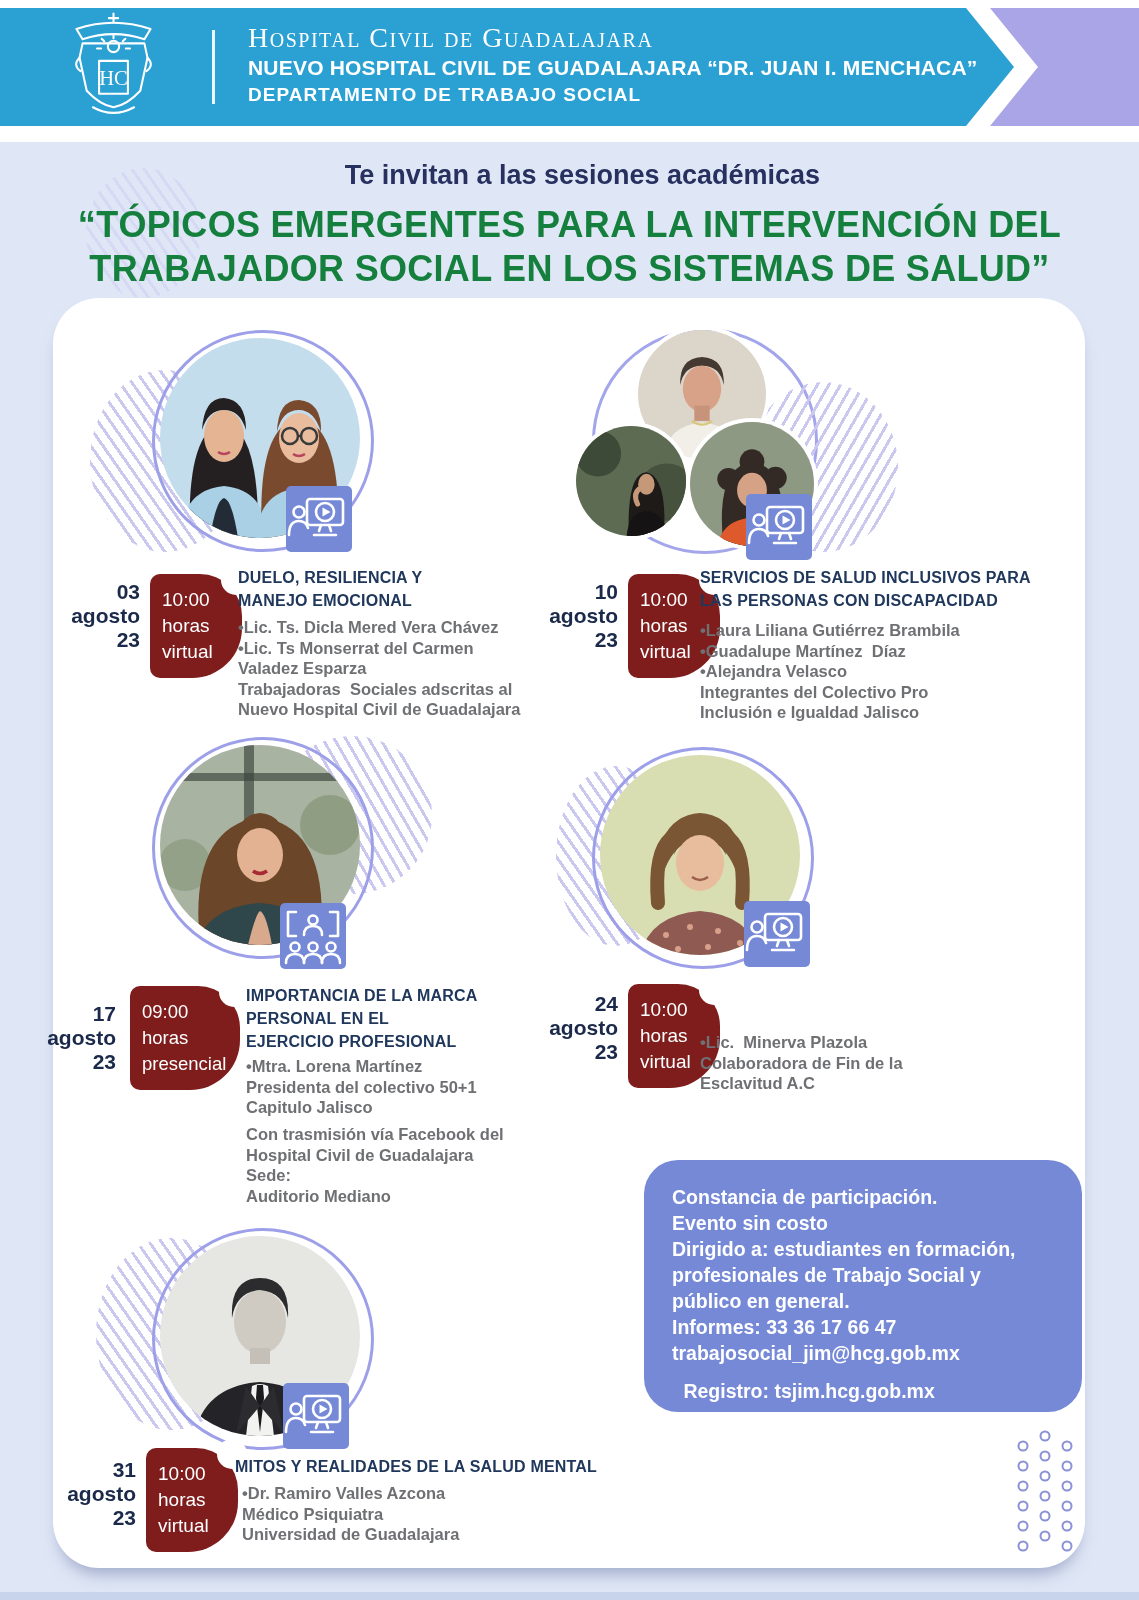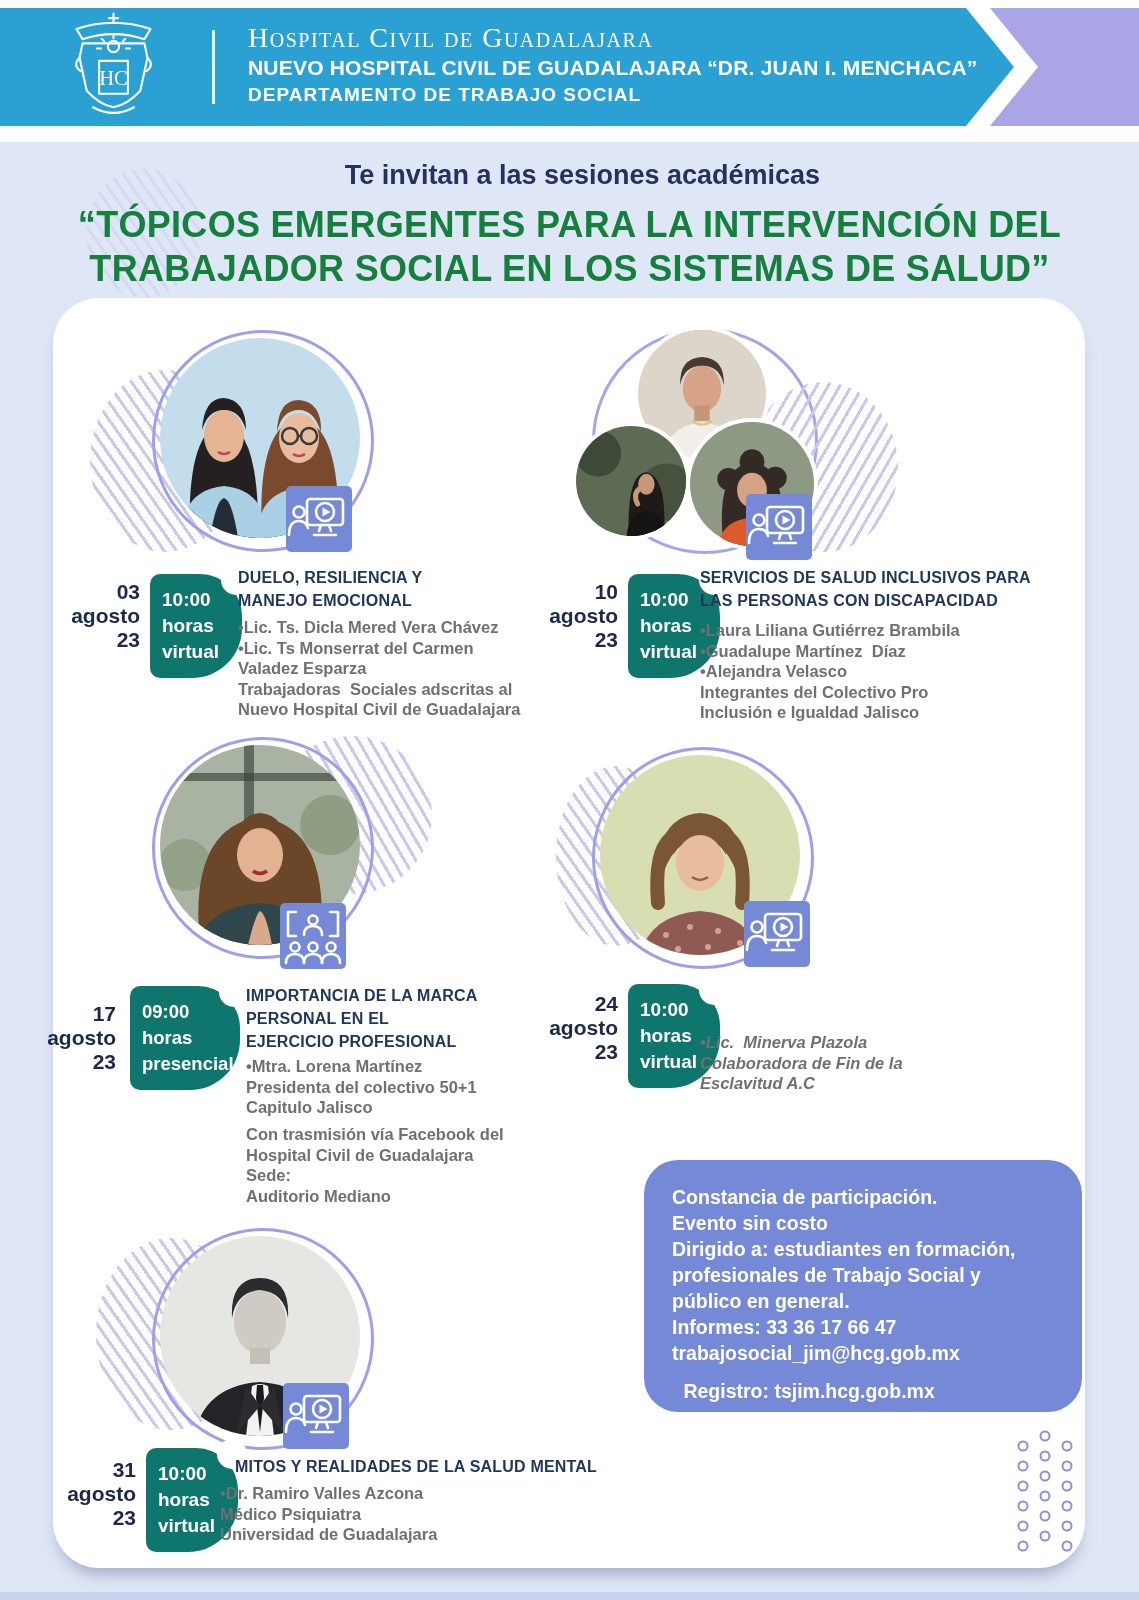--- a/index.html
+++ b/index.html
@@ -44,7 +44,7 @@
   
   .date{position:absolute;text-align:right;color:#1B2A4A;font-weight:700;font-size:21px;
       line-height:24px;}
-  .tbadge{position:absolute;background:#0f766e;color:#fff;font-weight:700;font-size:19px;
+  .tbadge{position:absolute;background:#7f1d1d;color:#fff;font-weight:400;font-size:19px;
       line-height:26px;border-radius:10px 42px 50px 10px;padding:13px 0 0 12px;box-sizing:border-box;}
   .tbadge::after{content:"";position:absolute;top:-9px;right:-9px;width:30px;height:30px;
       border-radius:50%;background:#fff;}

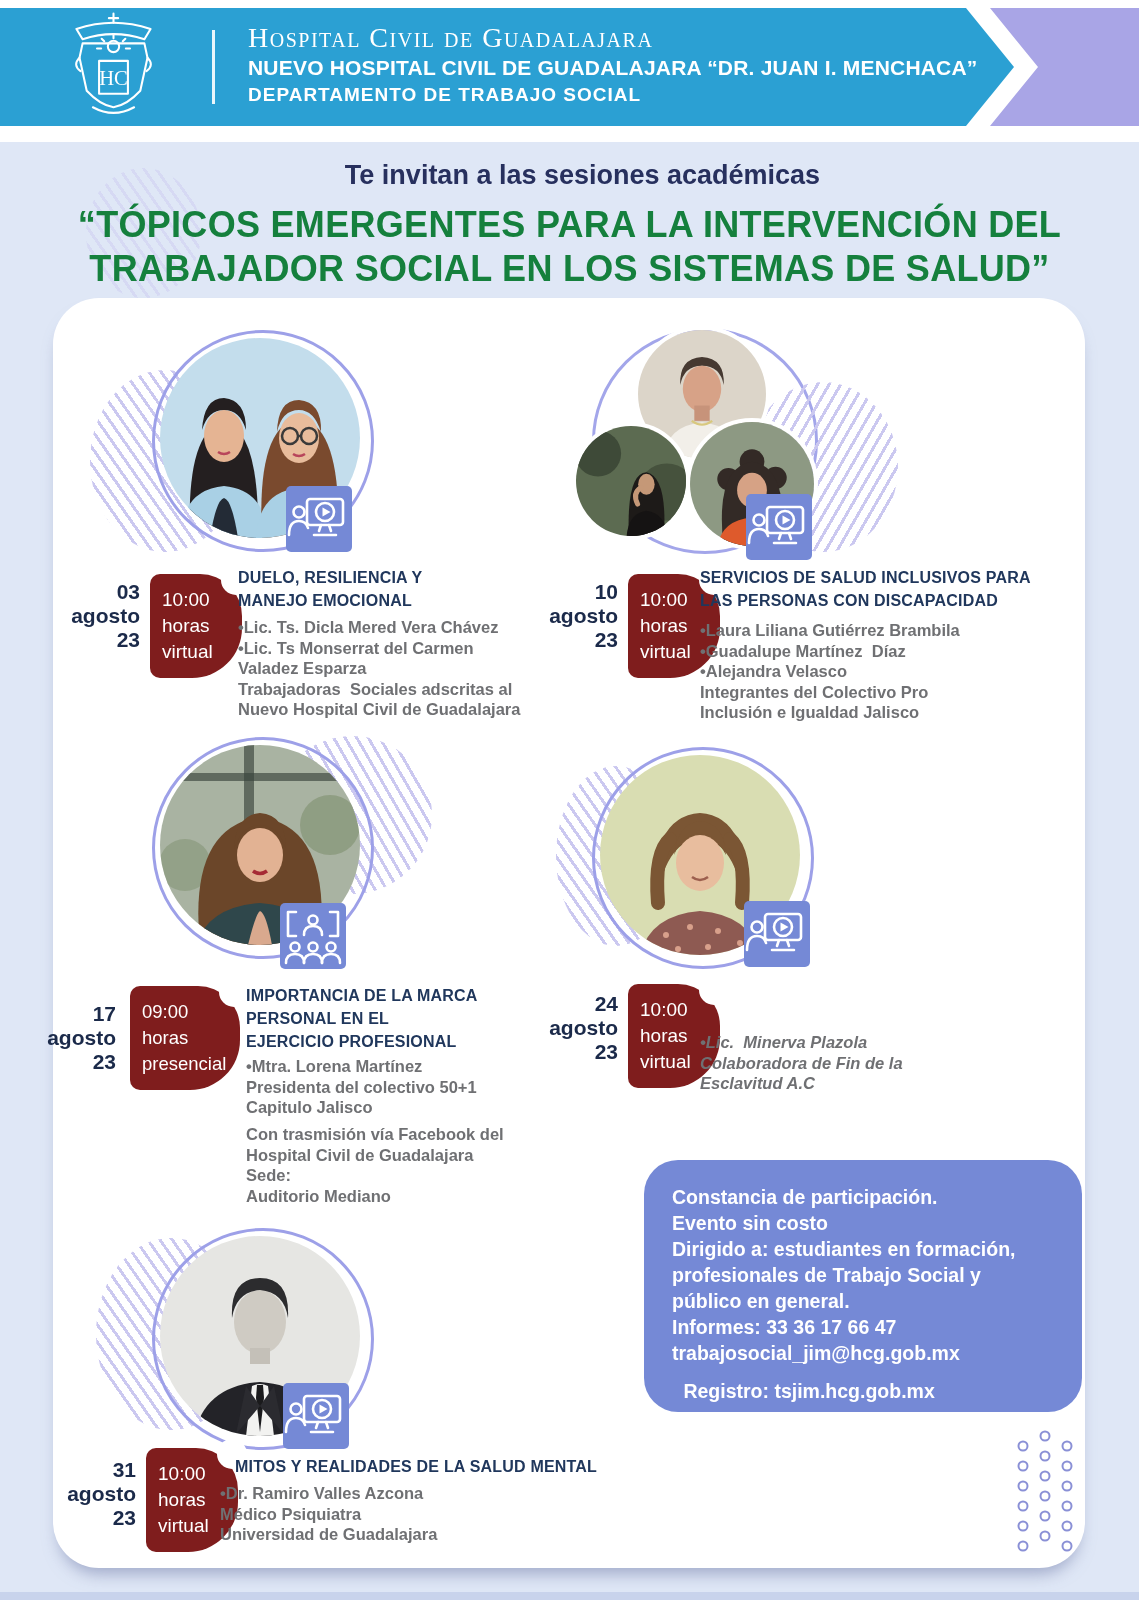--- a/index.html
+++ b/index.html
@@ -336,7 +336,7 @@
     <div>horas</div>
     <div>virtual</div>
   </div>
-  <div class="sdetails" style="left:700px;top:1032px;font-style:italic;">
+  <div class="sdetails" style="left:700px;top:1032px;">
     <div>•Lic.  Minerva Plazola</div>
     <div>Colaboradora de Fin de la</div>
     <div>Esclavitud A.C</div>

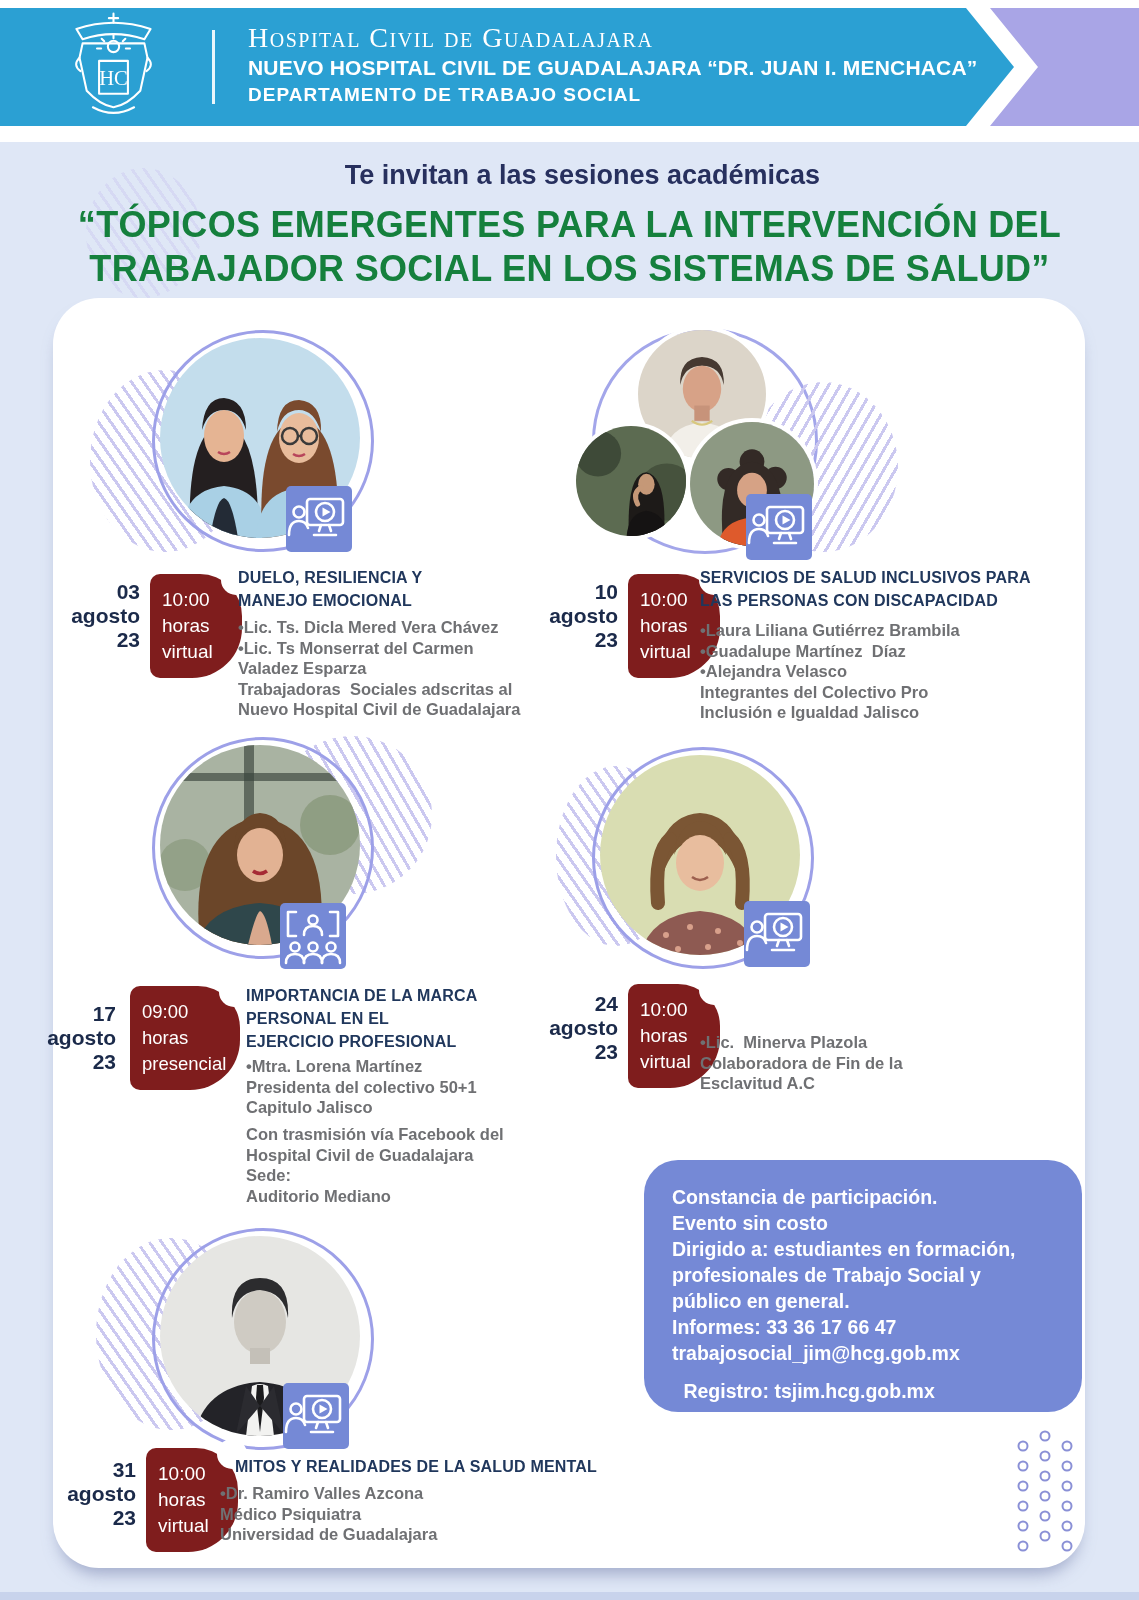--- a/index.html
+++ b/index.html
@@ -393,7 +393,7 @@
   <div class="stitle" style="left:235px;top:1455px;">
     <div>MITOS Y REALIDADES DE LA SALUD MENTAL</div>
   </div>
-  <div class="sdetails" style="left:220px;top:1483px;">
+  <div class="sdetails" style="left:242px;top:1483px;">
     <div>•Dr. Ramiro Valles Azcona</div>
     <div>Médico Psiquiatra</div>
     <div>Universidad de Guadalajara</div>

